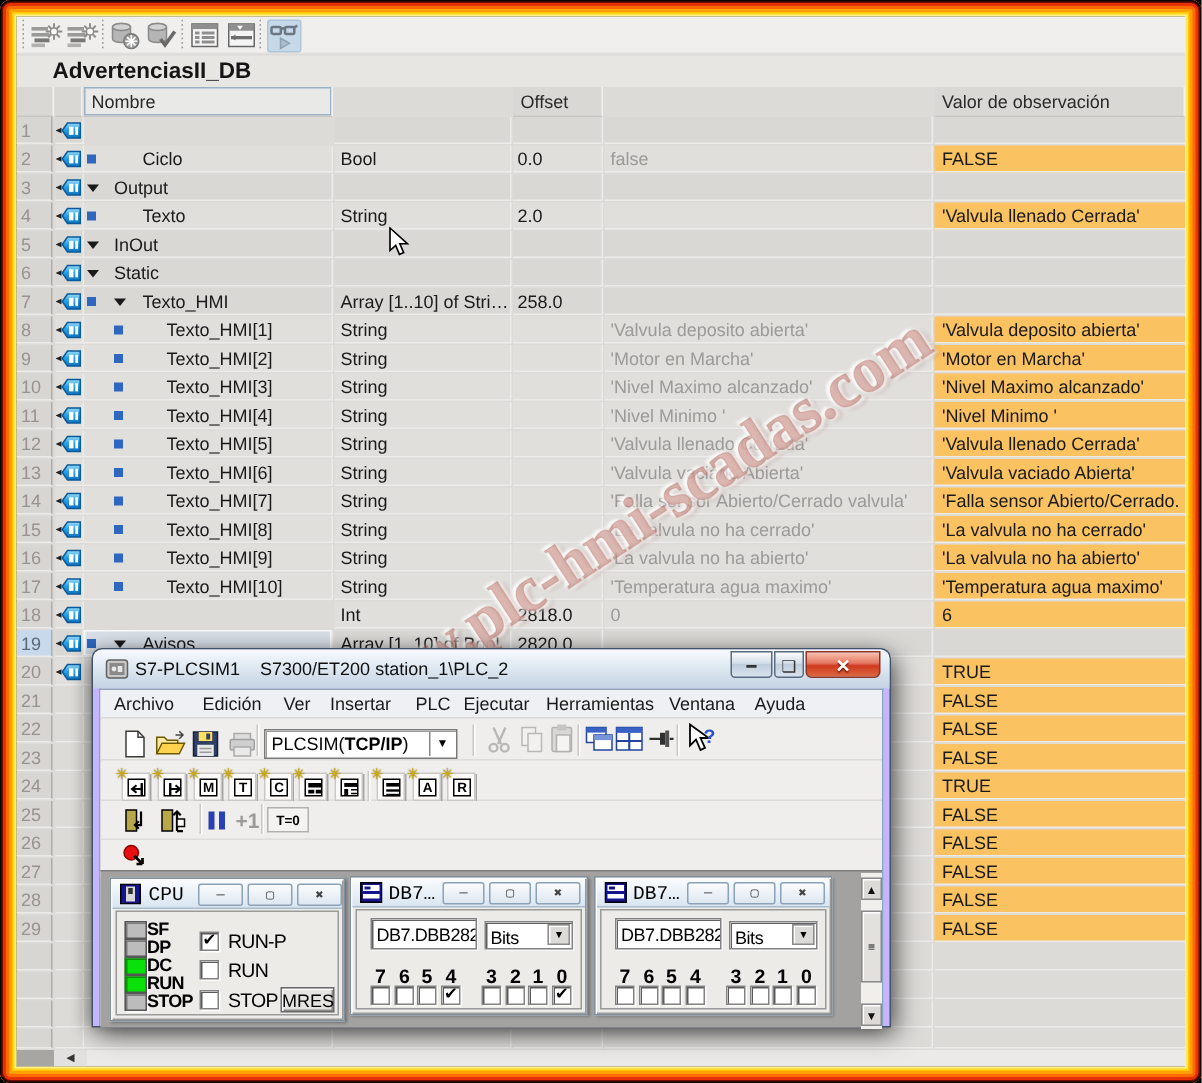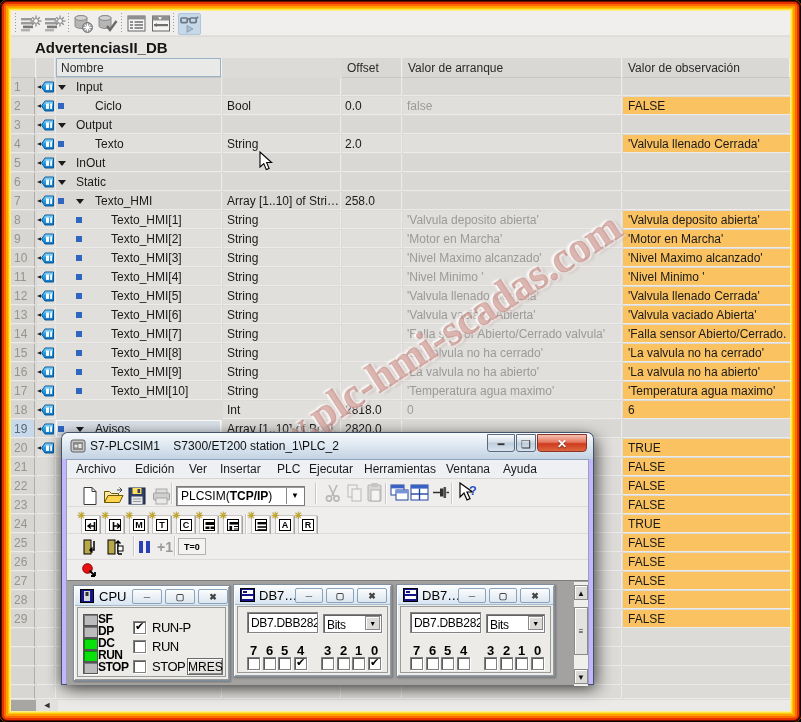--- a/index.html
+++ b/index.html
@@ -197,7 +197,6 @@
 <div class="hd" style="left:26px;width:18px"></div>
 <div class="hd" style="left:45px;width:166px;background:#e9e9e7;box-shadow:inset 0 0 0 1px #9ab2c8">Nombre</div>
 <div class="hd" style="left:331px;width:60px">Offset</div>
-<div class="hd" style="left:392px;width:219px">Valor de arranque</div>
 <div class="hd" style="left:612px;width:167px">Valor de observación</div>
 
   <div class="cell num" style="top:67px">1</div>

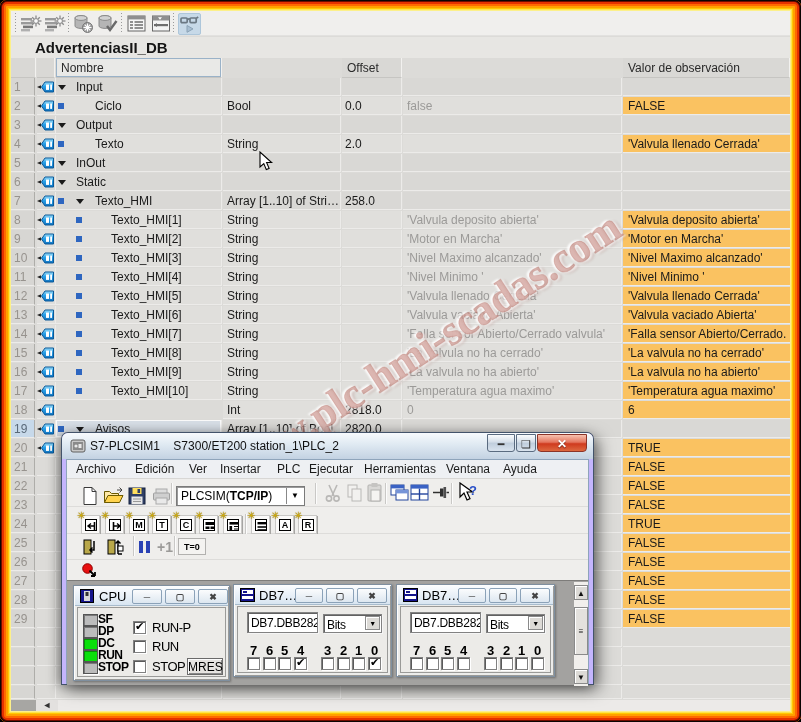--- a/index.html
+++ b/index.html
@@ -213,7 +213,6 @@
         <rect x="9" y="3.5" width="3" height="5.4" fill="#fff"></rect>
         <rect x="13.2" y="3.5" width="1.8" height="5.4" fill="#fff"></rect>
       </svg></div>
-<div class="cell namec" style="top:67px;background:#d9d8d5;"><span class="tri" style="left:2px"></span><span class="nm" style="left:20px">Input</span></div>
 <div class="cell typec" style="top:67px;background:#d9d8d5"></div>
 <div class="cell offc" style="top:67px;background:#d9d8d5"></div>
 <div class="cell arrc" style="top:67px;background:#d9d8d5"></div>

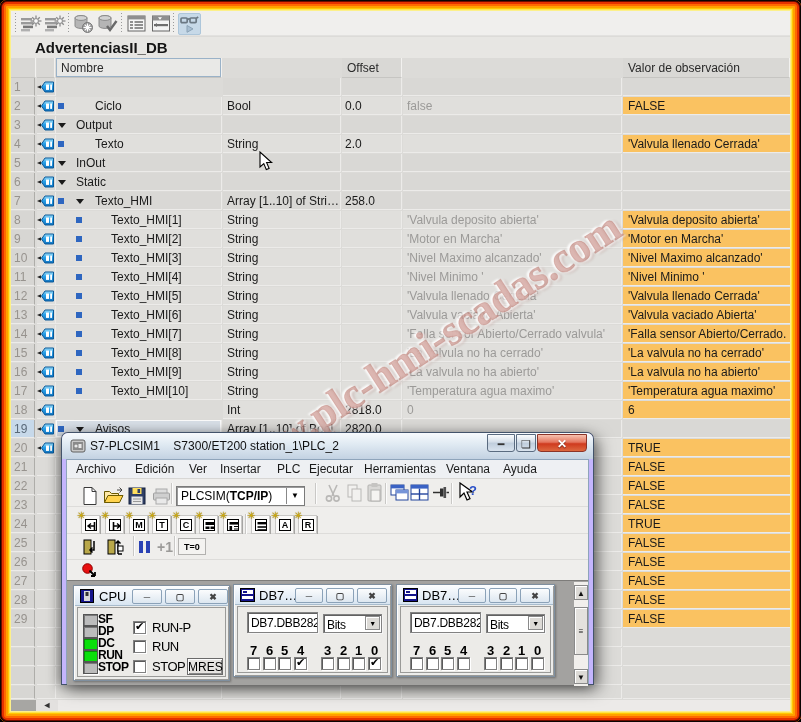--- a/index.html
+++ b/index.html
@@ -85,7 +85,7 @@
 .cw { position:absolute; background:#ececea; border:1px solid #7f8f9f;
   box-shadow:inset 1px 1px 0 #fdfdfd, inset -1px -1px 0 #9a9a98, 1px 1px 2px rgba(0,0,0,0.3); }
 .cwt { position:absolute; left:1px; top:1px; right:1px; height:19px;
-  background:linear-gradient(#fafcfe, #d8e5f1); border-bottom:1px solid #a8bccd; font-size:12px; }
+  background:linear-gradient(#fafcfe, #d8e5f1); border-bottom:1px solid #a8bccd; font-size:12px;font-family:Liberation Mono, monospace; }
 .cwt .t { position:absolute; left:24px; top:2px; color:#000; font-size:13px; }
 .cwb { position:absolute; top:2px; height:15px; border:1px solid #8ba2b8; border-radius:2px;
   background:linear-gradient(#fbfcfd, #dde7f0); text-align:center; font-size:9px; font-weight:bold;

